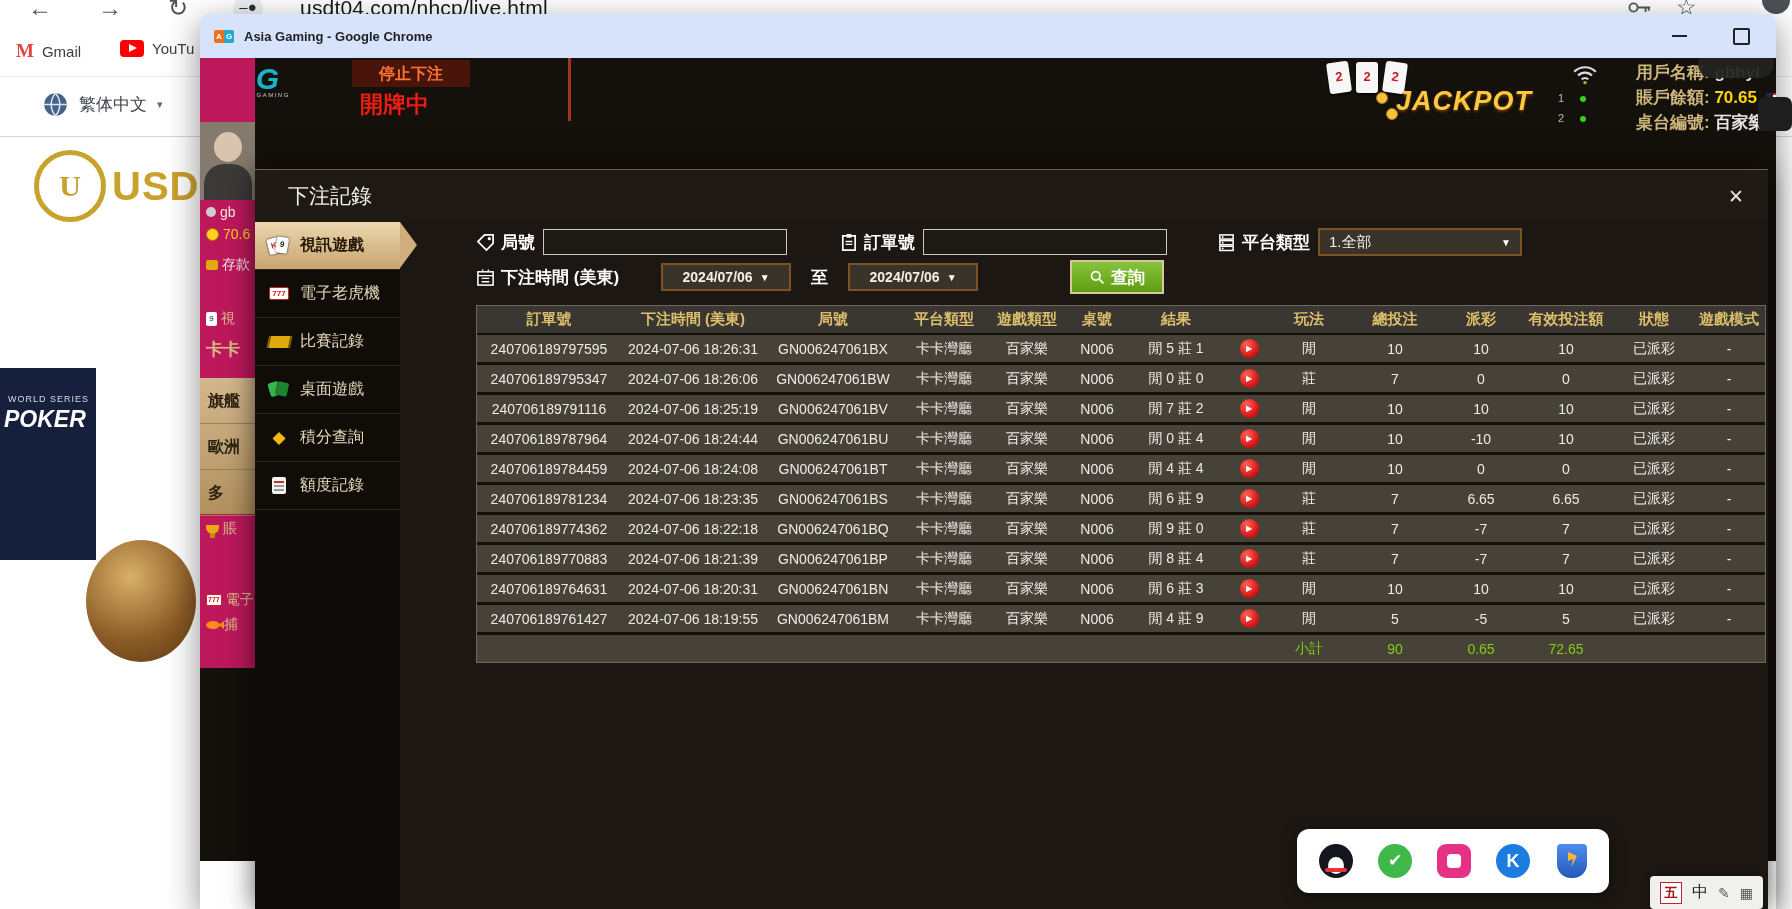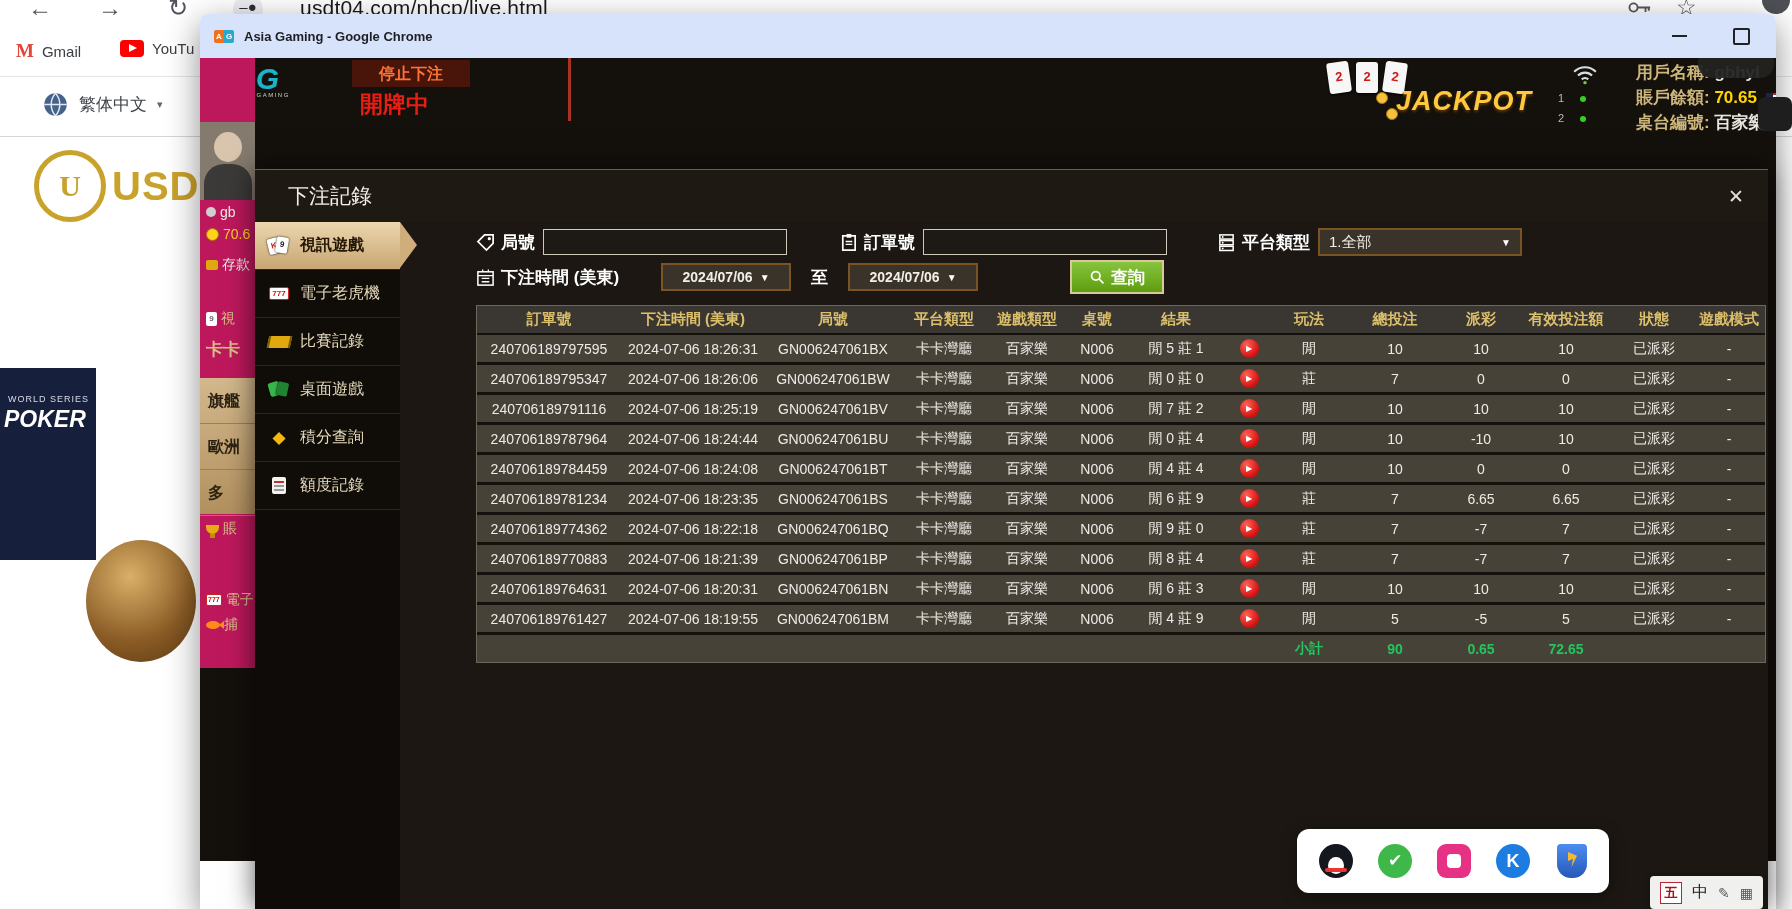--- a/index.html
+++ b/index.html
@@ -138,7 +138,7 @@
                border-bottom:3px solid #14110c;white-space:nowrap;overflow:hidden;}
   table.rec tr:last-child td{border-bottom:none;}
   td.pos{color:#43e022;} td.neg{color:#a32d23;} td.st{color:#38e23a;} td.mode{color:#cfcdc8;}
-  tr.sum td{color:#22c55e;font-weight:bold;border-top:2px solid #4d7c0f;}
+  tr.sum td{color:#84cc16;font-weight:normal;border-top:2px solid #4d7c0f;}
   .play{display:inline-flex;width:19px;height:19px;border-radius:50%;vertical-align:middle;cursor:pointer;
         background:radial-gradient(circle at 35% 30%,#ff6156,#d50f0f 70%);color:#fff;font-size:8px;align-items:center;justify-content:center;}
   

